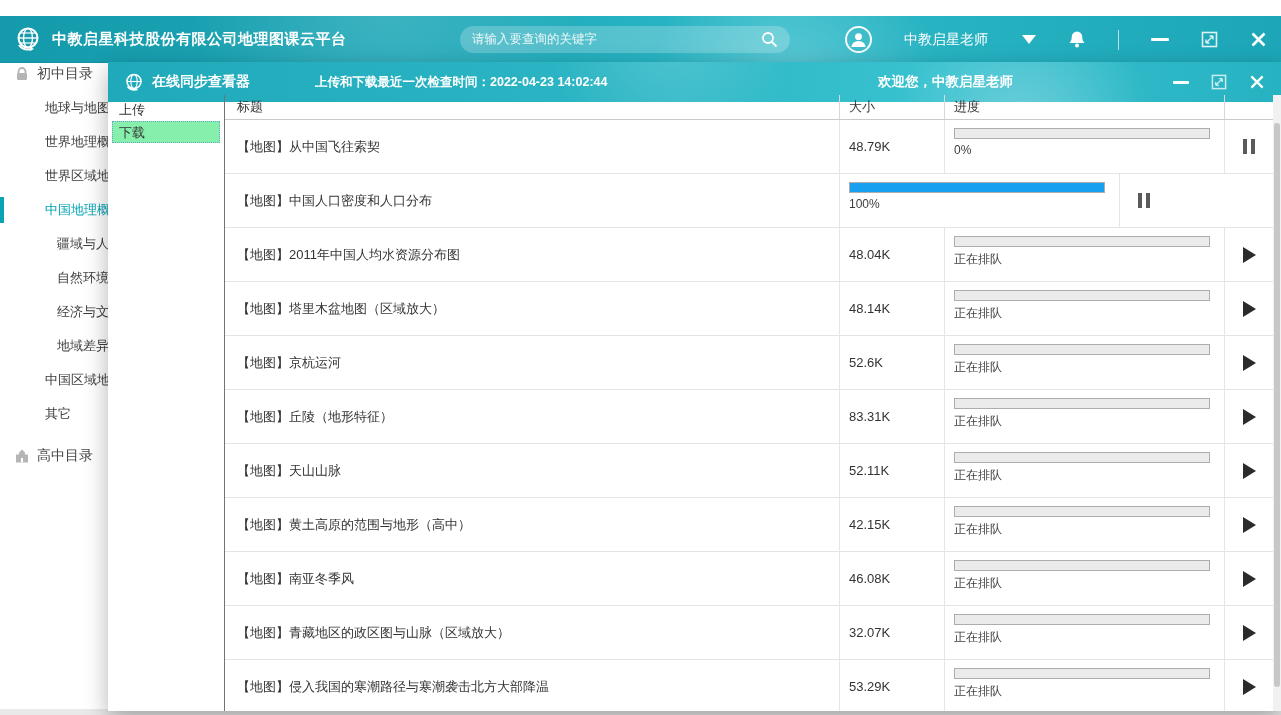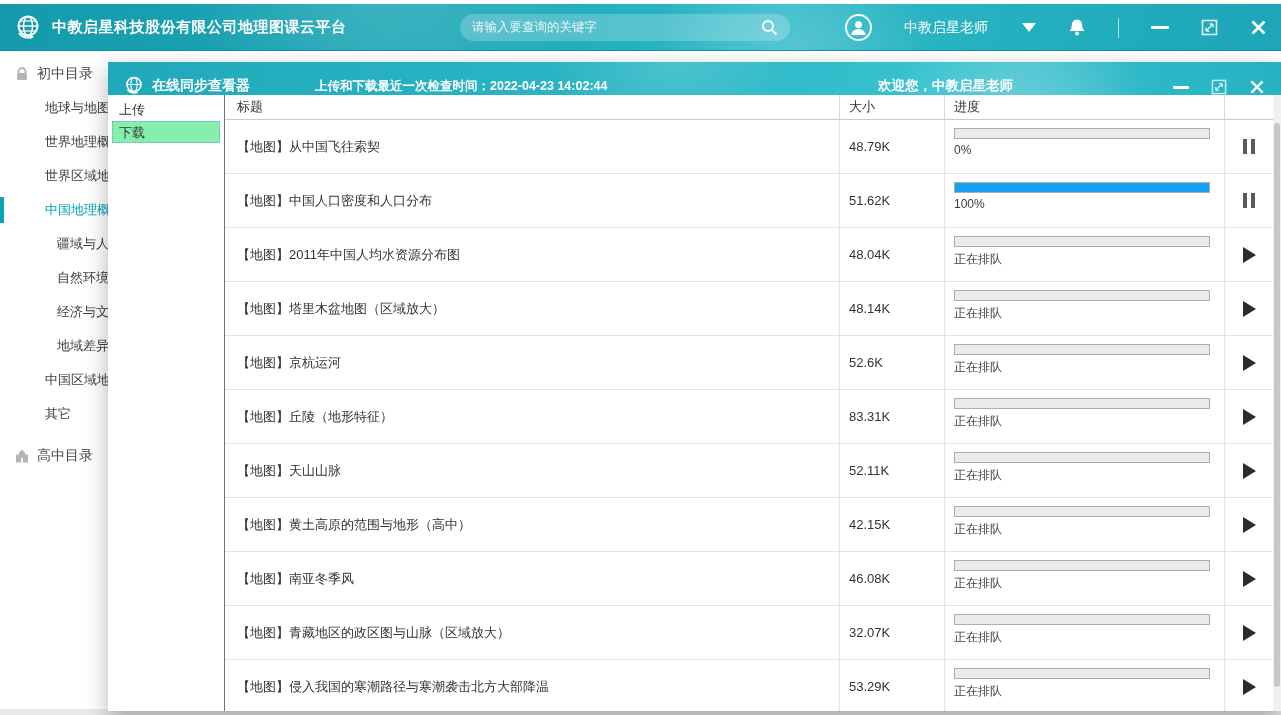--- a/index.html
+++ b/index.html
@@ -8,7 +8,7 @@
   .stage { position:relative; width:1281px; height:715px; background:#fff; }
 
   
-  .titlebar { position:absolute; left:0; top:4px; width:1281px; height:47px;
+  .titlebar { position:absolute; left:0; top:16px; width:1281px; height:47px;
     background:
       radial-gradient(circle at 62% 140%, rgba(255,255,255,.22), transparent 18%),
       radial-gradient(circle at 30% -40%, rgba(255,255,255,.15), transparent 22%),

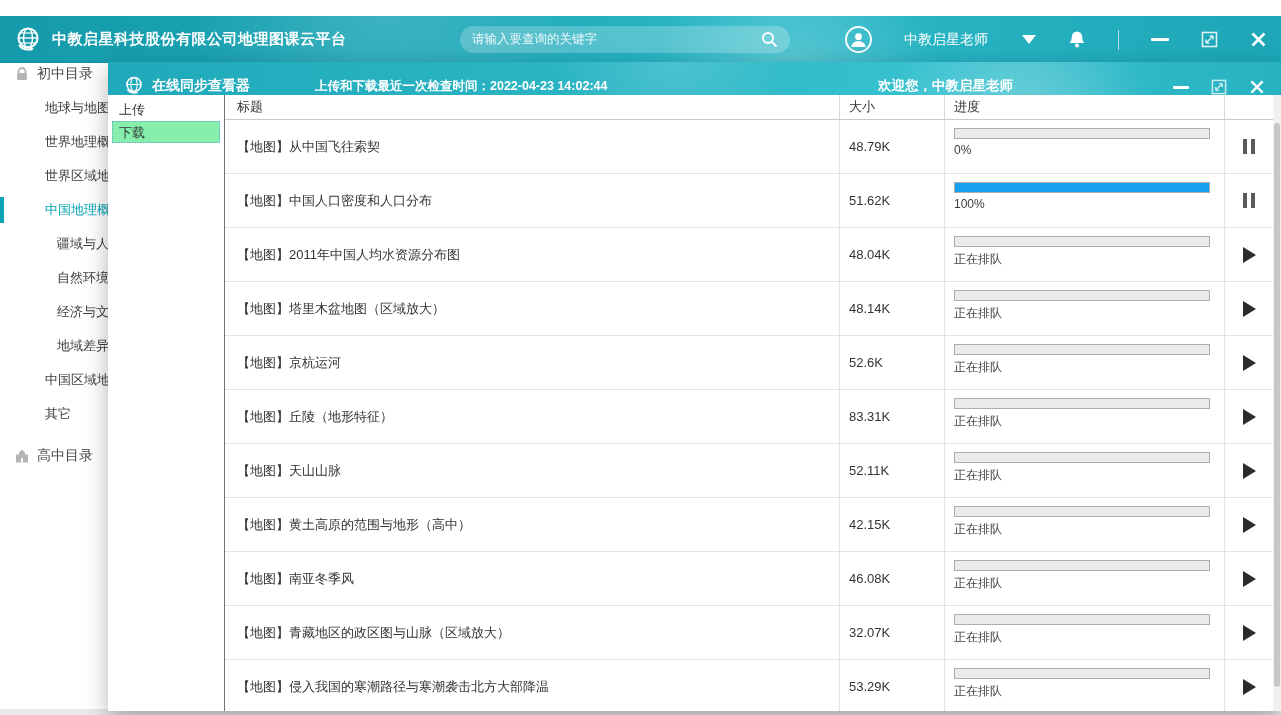--- a/index.html
+++ b/index.html
@@ -45,12 +45,12 @@
   
   .dialog { position:absolute; left:108px; top:62px; width:1173px; height:649px;
     background:#fff; box-shadow:0 8px 22px rgba(0,0,0,.30); z-index:10; }
-  .dlg-header { position:relative; height:33px;
+  .dlg-header { position:relative; height:40px;
     background:
       radial-gradient(circle at 78% 160%, rgba(255,255,255,.28), transparent 14%),
       radial-gradient(circle at 48% -60%, rgba(255,255,255,.16), transparent 20%),
       linear-gradient(90deg,#1fa9ba 0%,#2cb6c5 45%,#38c1cf 70%,#27b2c2 100%);
-    display:flex; align-items:flex-end; color:#fff; }
+    display:flex; align-items:center; color:#fff; }
   .dlg-logo { width:20px; height:20px; margin:0 8px 0 16px; }
   .dlg-title { font-size:14px; font-weight:bold; }
   .dlg-time { font-size:12.5px; font-weight:600; margin-left:65px; }

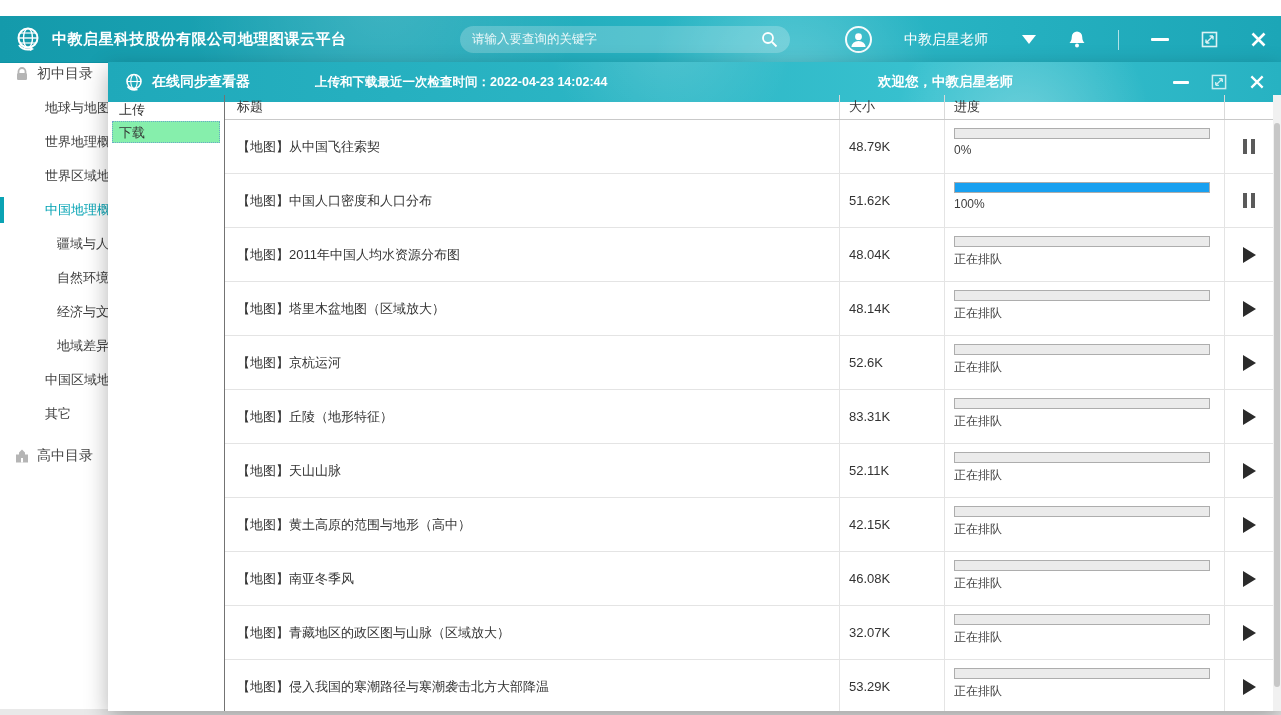--- a/index.html
+++ b/index.html
@@ -267,7 +267,6 @@
             </div>
             <div class="trow">
               <div class="td td-title">【地图】中国人口密度和人口分布</div>
-              <div class="td td-size">51.62K</div>
               <div class="td td-prog">
                 <div class="pbar">
                   <div class="pfill" style="width: 100%;"></div>

